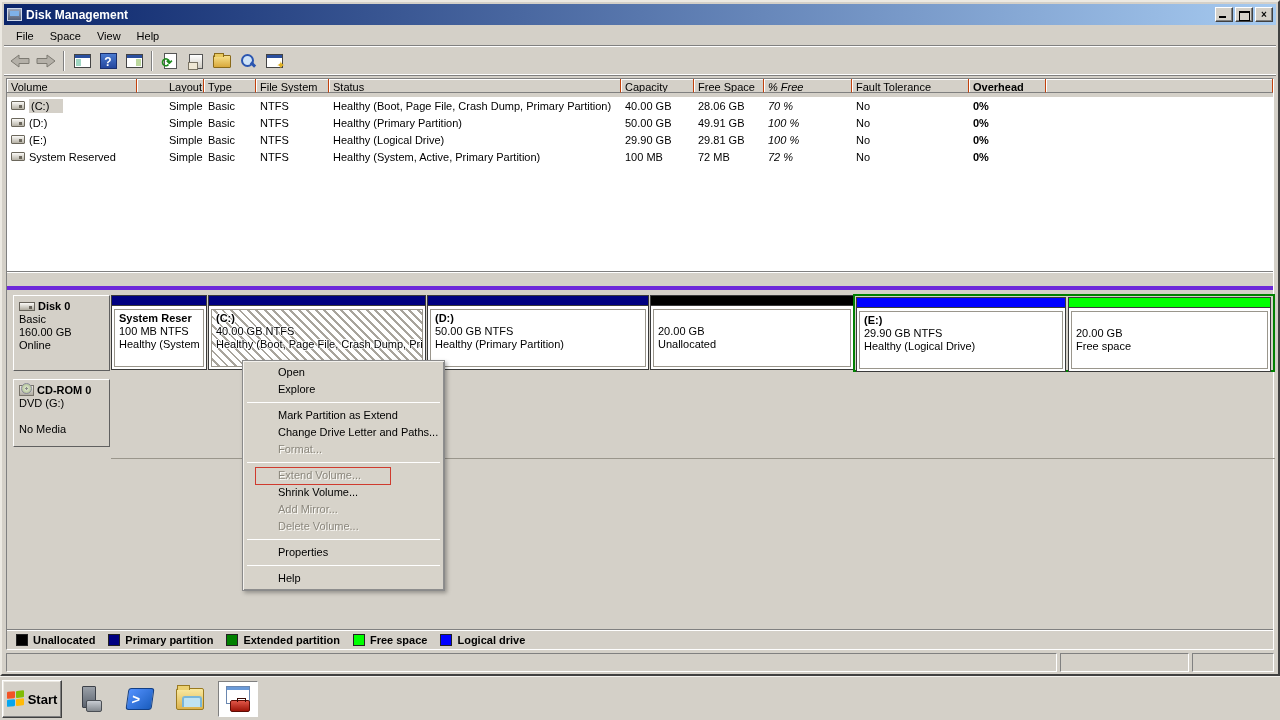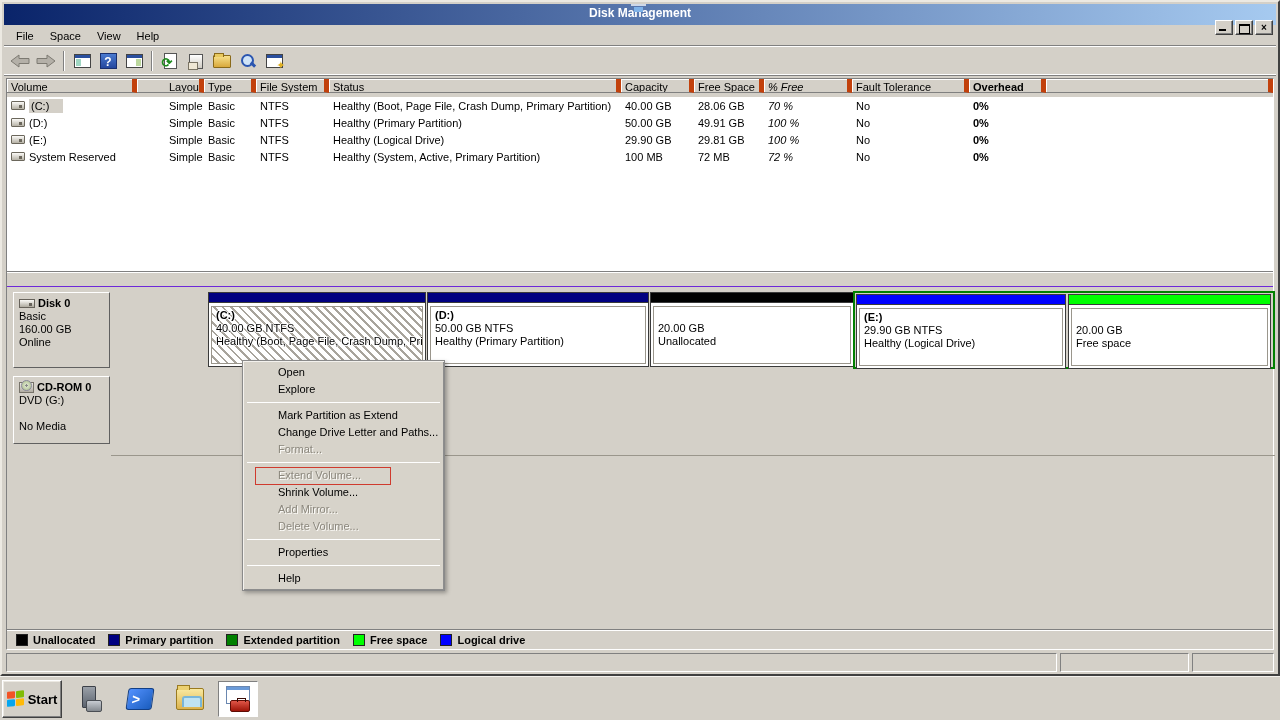--- a/index.html
+++ b/index.html
@@ -11,7 +11,7 @@
     background:#d4d0c8; border:2px solid; border-color:#ece9e2 #404040 #404040 #ece9e2; }
   .titlebar { position:absolute; left:2px; top:2px; right:2px; height:21px;
     background:linear-gradient(to right,#0a246a,#a6caf0);
-    display:flex; align-items:center; padding:0 3px;flex-direction:column; }
+    display:flex; align-items:center; padding:0 3px; }
   .title-icon { width:15px; height:13px; margin-right:4px; border:1px solid #cfd8e8;
     background:linear-gradient(#9aa4b8,#5a6478); position:relative; }
   .title-icon::after { content:""; position:absolute; left:2px; top:2px; right:2px; height:5px; background:#7fb2e8; }

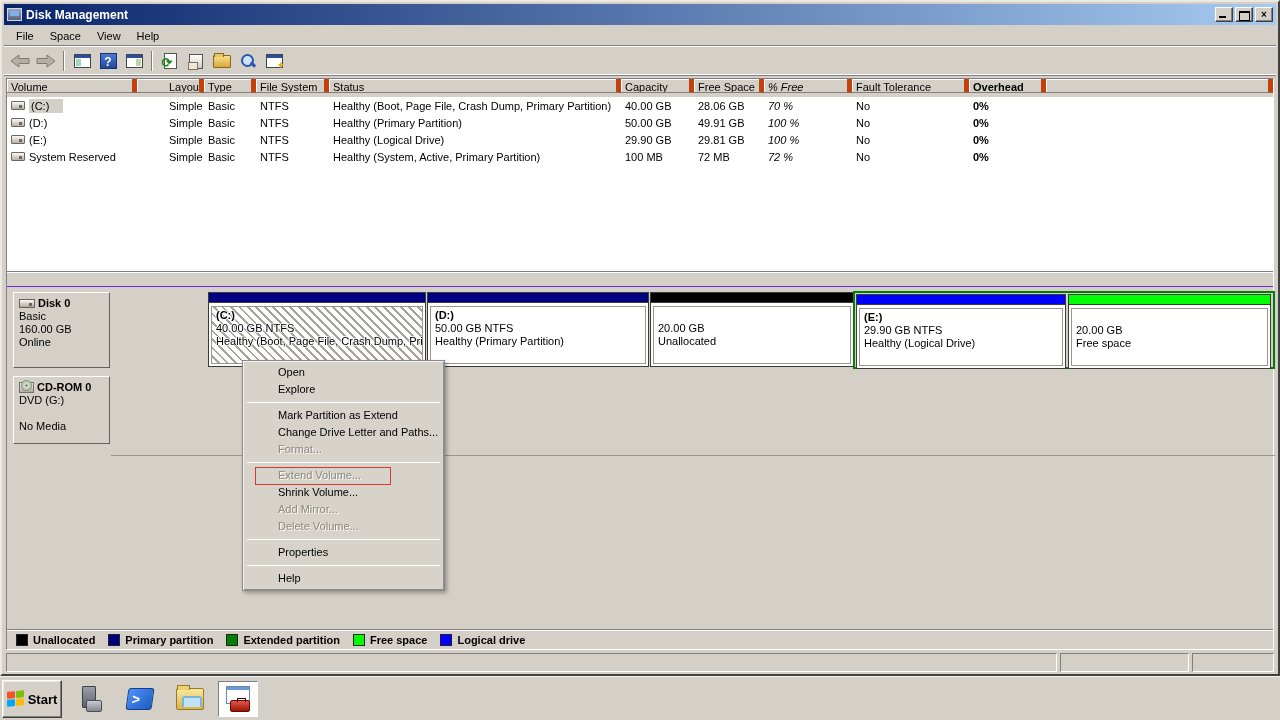--- a/index.html
+++ b/index.html
@@ -64,7 +64,7 @@
 
   
   .vheader { position:absolute; left:0; top:0; right:0; height:18px; display:flex; background:#d4d0c8; }
-  .hcell { height:14px; border-right:5px solid #c2410c; border-bottom:1px solid #808080;
+  .hcell { height:14px; border-right:1px solid #c2410c; border-bottom:1px solid #808080;
     box-shadow:inset 1px 1px 0 #fff; padding:2px 4px; white-space:nowrap; overflow:hidden; }
   .vlist { position:absolute; left:0; top:18px; right:0; height:174px; background:#fff; }
   .lrow { display:flex; height:17px; align-items:center; }

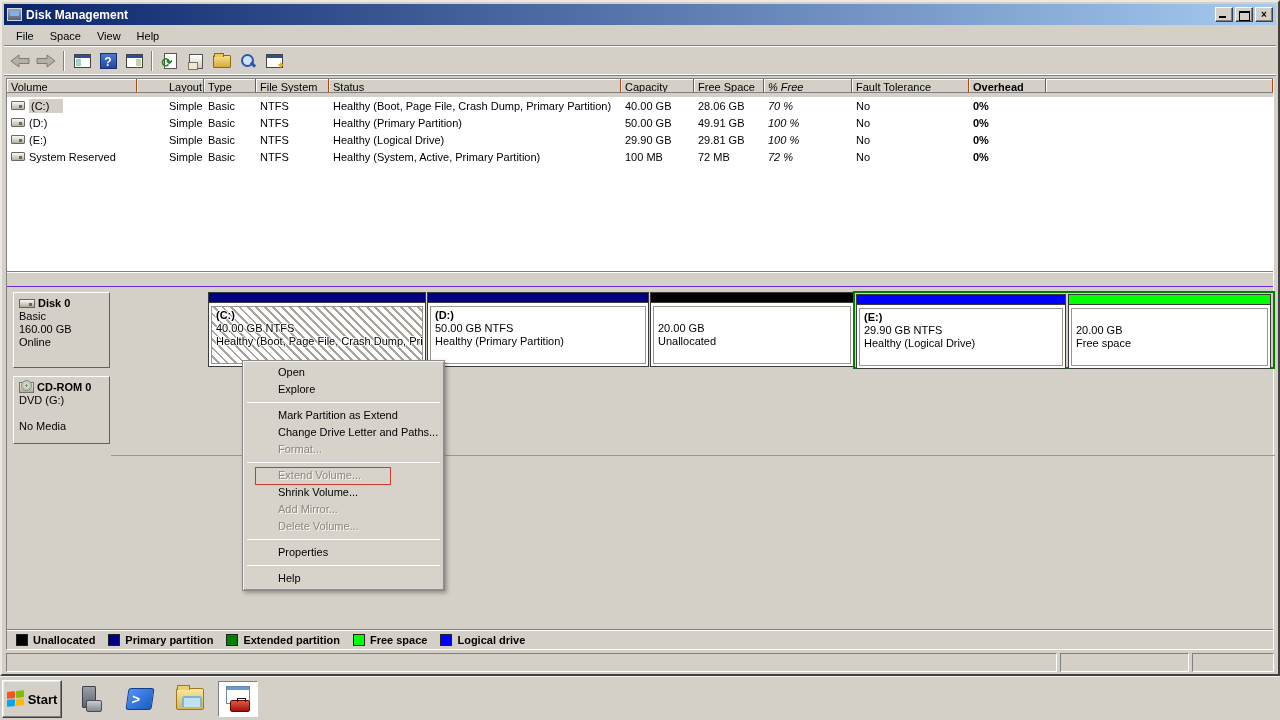--- a/index.html
+++ b/index.html
@@ -82,7 +82,7 @@
 
   
   .gview { position:absolute; left:0; top:207px; right:0; bottom:20px; background:#d4d0c8;
-    border-top:1px solid #6d28d9; }
+    border-top:4px solid #6d28d9; }
   .row-head { position:absolute; width:97px; background:#d4d0c8; border:1px solid;
     border-color:#fff #606060 #606060 #fff; padding:4px 2px 0 5px; line-height:13px; }
   .rh-title { font-weight:bold; display:flex; align-items:center; gap:3px; }

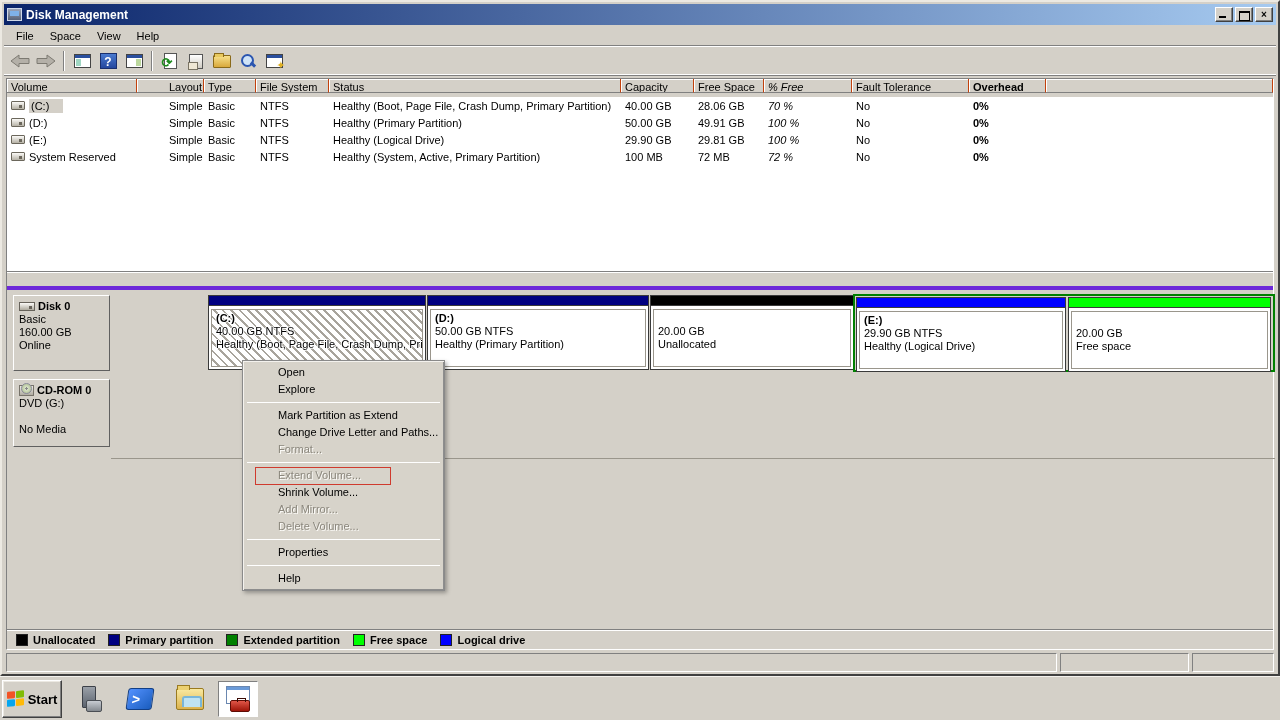--- a/index.html
+++ b/index.html
@@ -324,6 +324,14 @@
         <div>Online</div>
       </div>
 
+      <div class="pblock" style="left:104px; top:5px; width:96px;">
+        <div class="stripe" style="background: rgb(0, 0, 128);"></div>
+        <div class="pbody">
+            <div class="bt">System Reser</div>
+            <div>100 MB NTFS</div>
+            <div>Healthy (System</div>
+          </div>
+      </div>
       <div class="pblock hatch" style="left:201px; top:5px; width:218px;">
         <div class="stripe" style="background: rgb(0, 0, 128);"></div>
         <div class="pbody">

